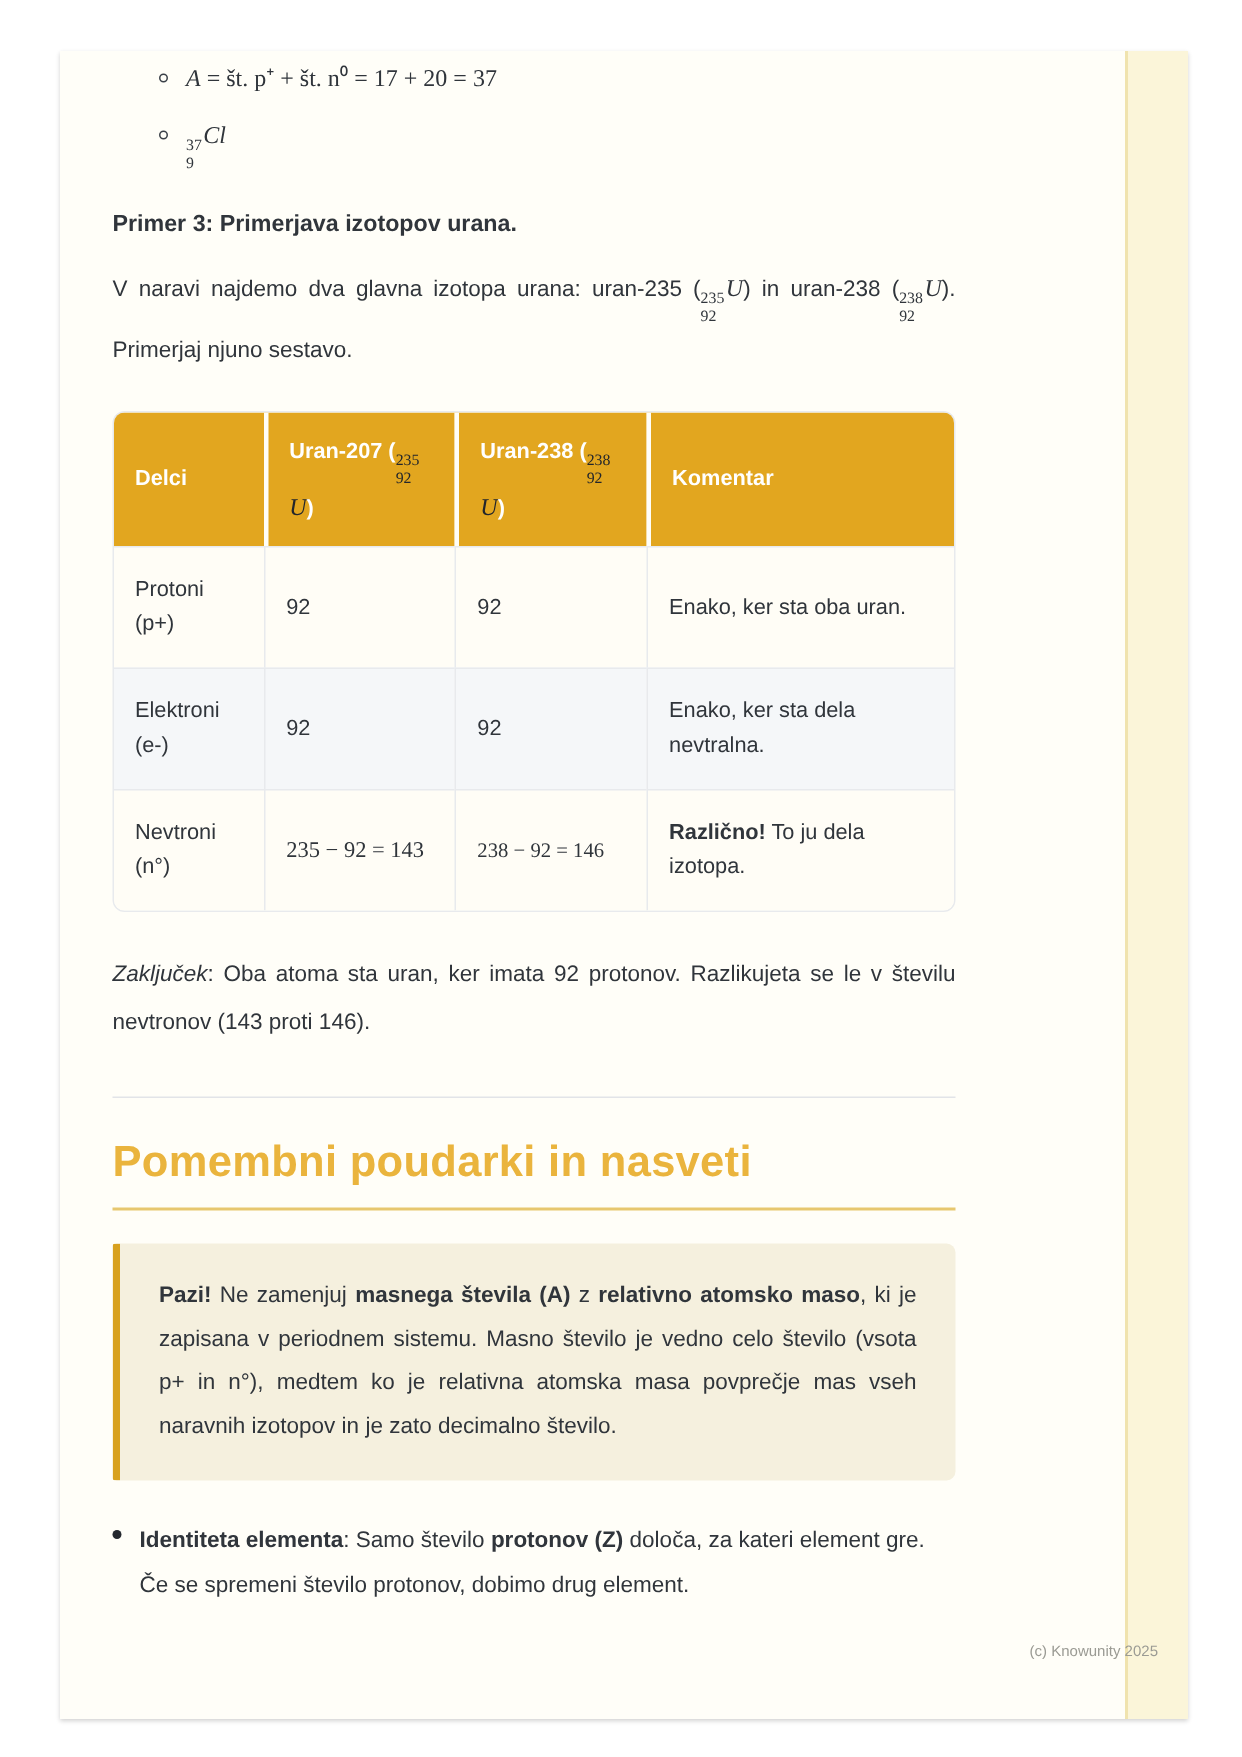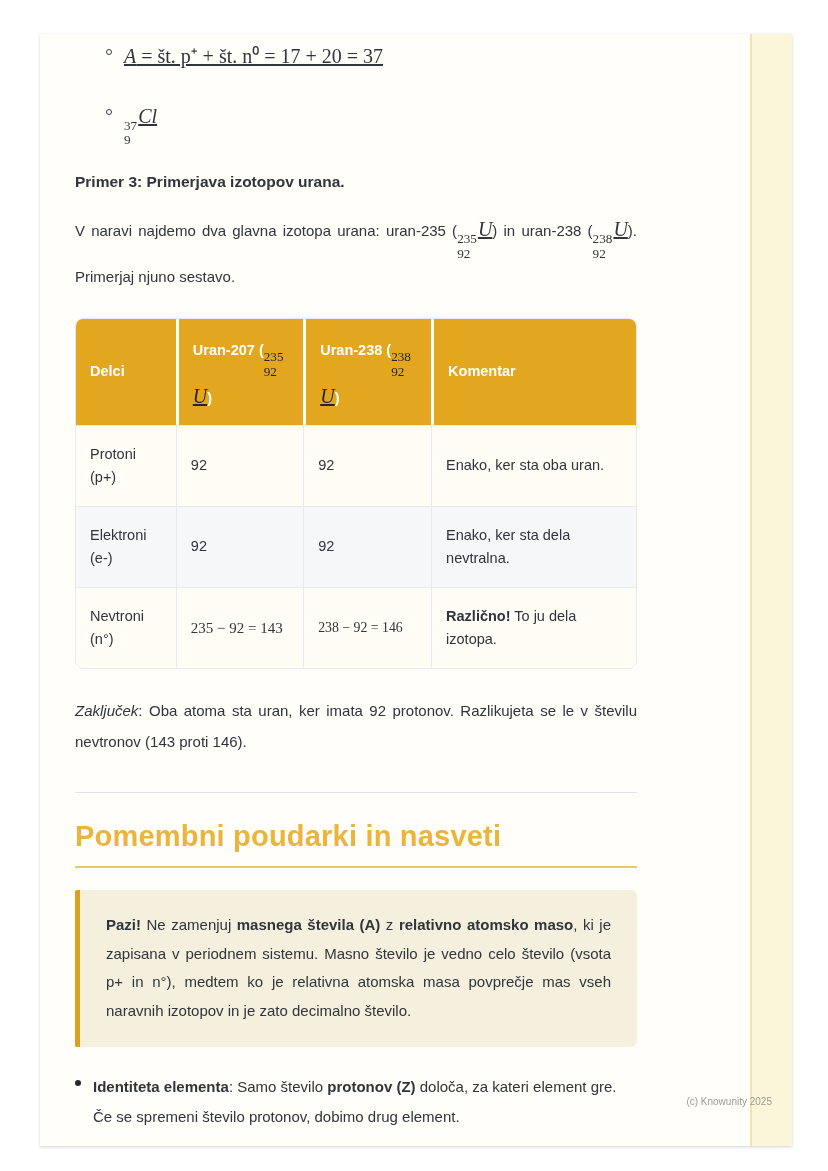--- a/index.html
+++ b/index.html
@@ -27,7 +27,7 @@
   .sub{padding-left:31px;}
 
   
-  .math{font-family:"Liberation Serif", serif;font-size:20px;text-decoration:underline;}
+  .math{font-family:"Liberation Serif", serif;font-size:16px;}
   .msym{font-style:italic;font-family:"Liberation Serif", serif;}
   .msc{display:inline-flex;flex-direction:column;align-items:flex-start;
     font-size:0.66em;line-height:1.12;vertical-align:-0.5em;margin-right:1px;

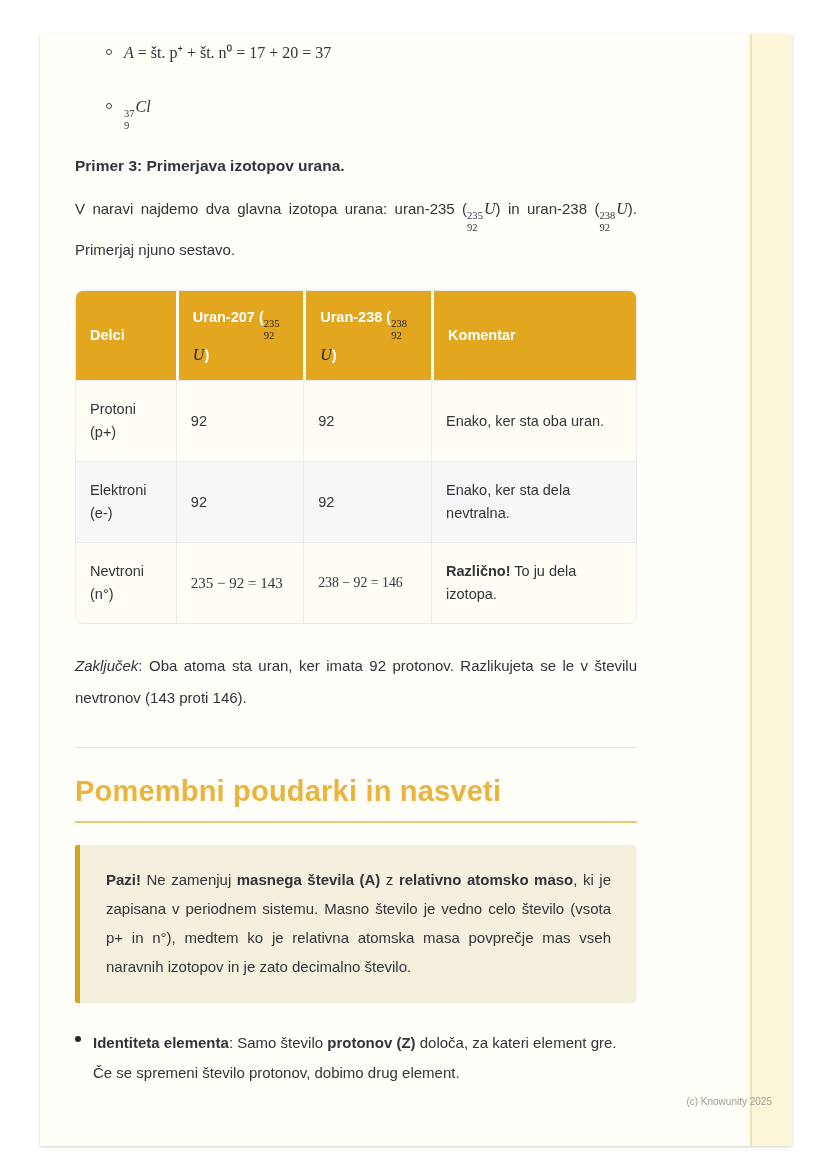--- a/index.html
+++ b/index.html
@@ -34,7 +34,7 @@
     font-family:"Liberation Serif", serif;font-style:normal;}
   .msc.it > span{font-style:italic;}
 
-  .mt6{margin-top:7px;}.mt20{margin-top:21px;}.mt14{margin-top:29px;}
+  .mt6{margin-top:7px;}.mt20{margin-top:21px;}.mt14{margin-top:13px;}
   .mt24{margin-top:22px;}
 
   .h3{margin-top:25px;font-size:15.5px;font-weight:700;}

